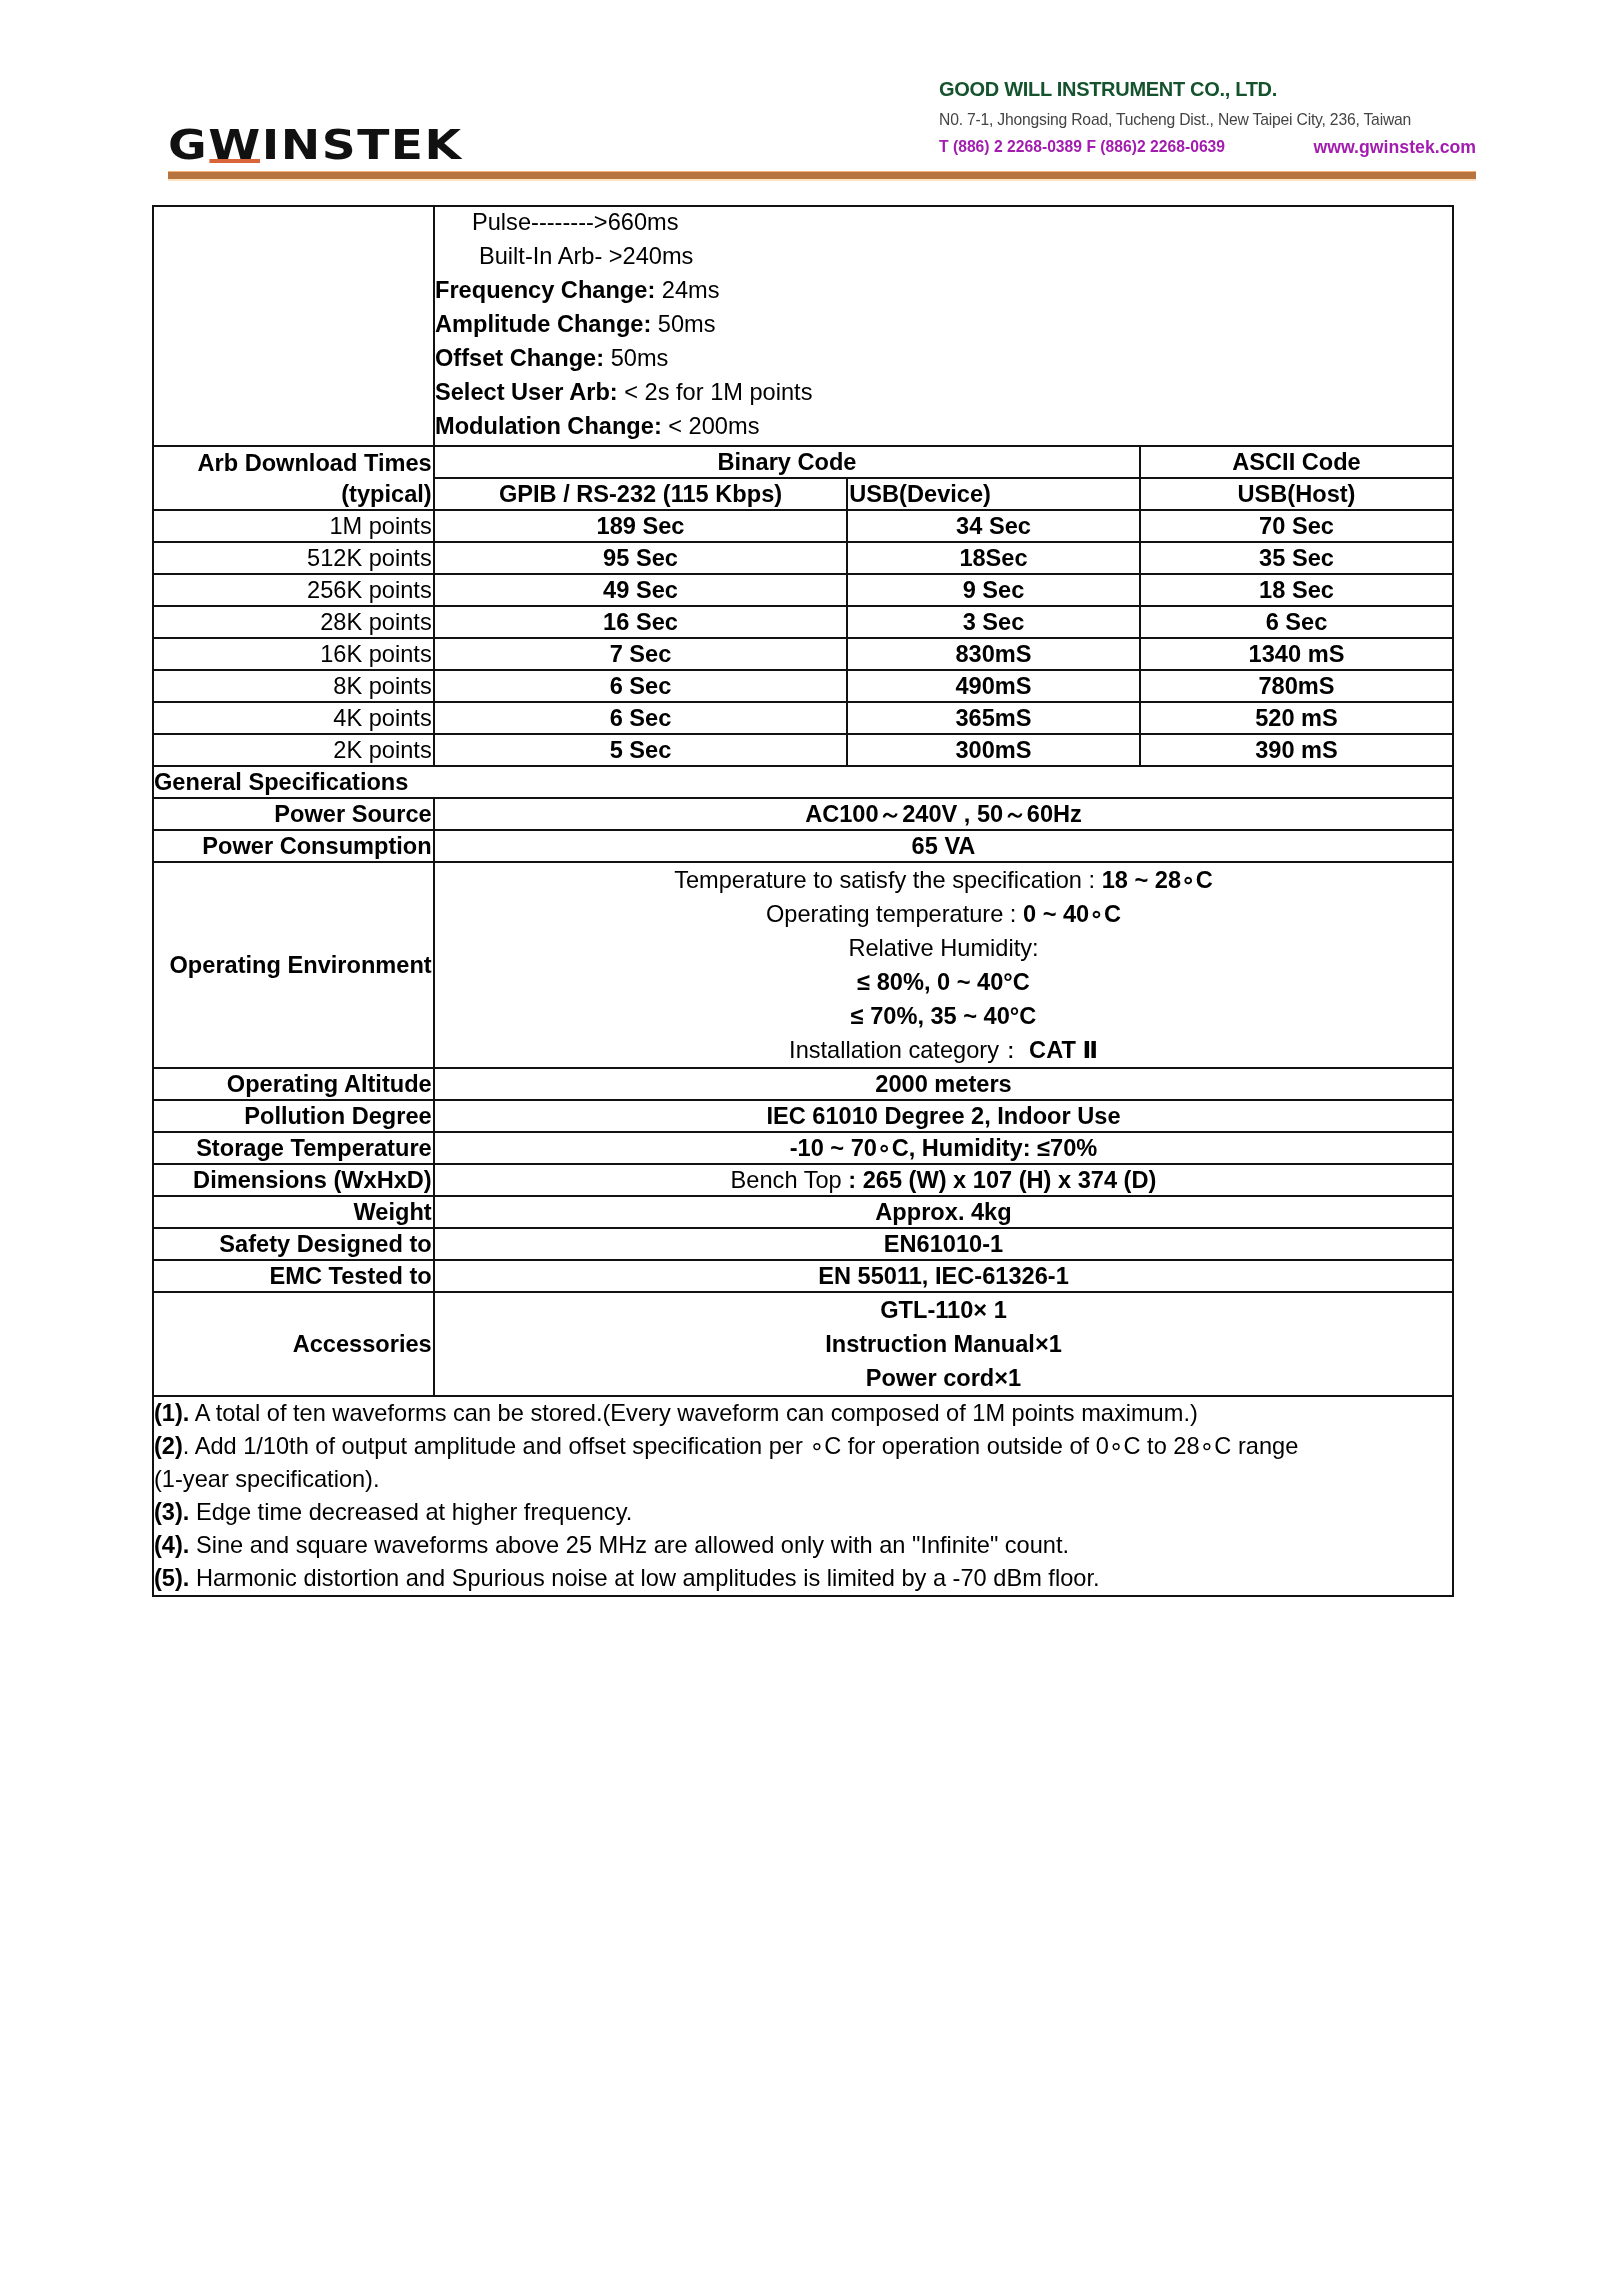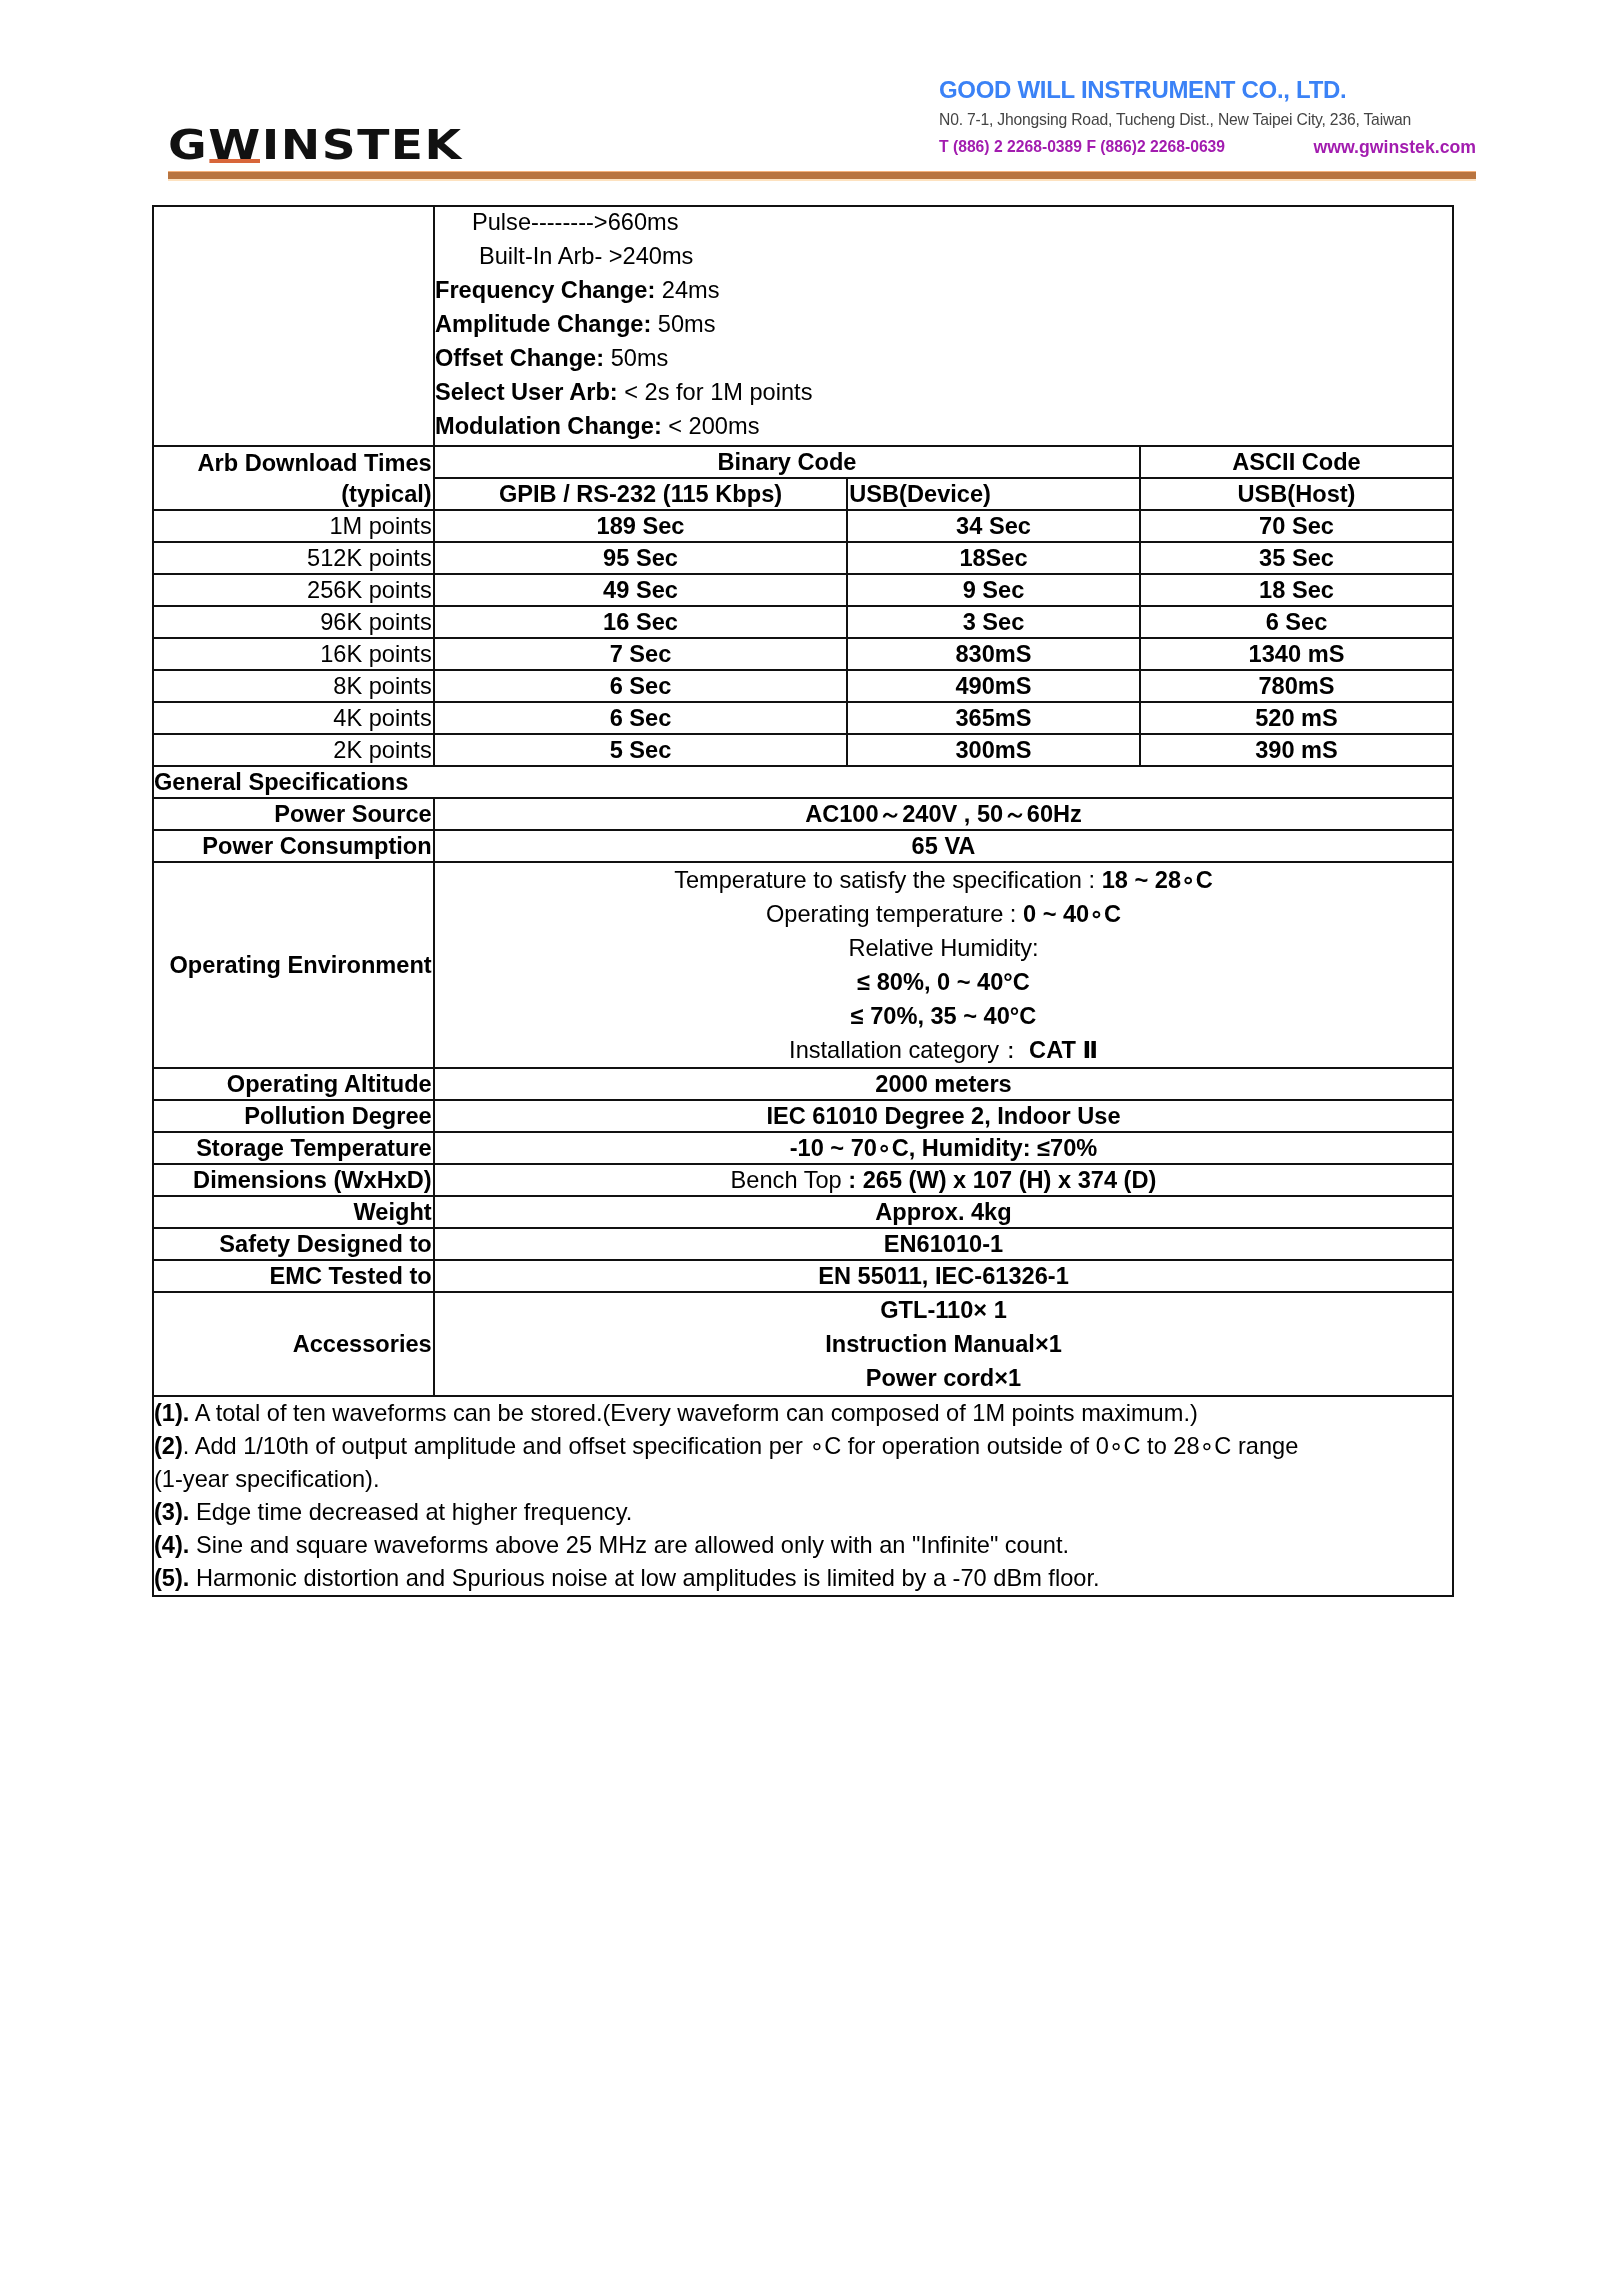--- a/index.html
+++ b/index.html
@@ -12,7 +12,7 @@
   .logo .w { position:relative; display:inline-block; }
   .logo .w::after { content:""; position:absolute; left:1.3px; right:1.3px; bottom:3.9px; height:4.6px; background:#d8663a; }
   .company { position:absolute; left:939px; top:73px; width:537px; color:#333; }
-  .company .name { font-size:24px; font-weight:bold; line-height:33px; color:#3b82f6; letter-spacing:-0.3px; }
+  .company .name { font-size:20px; font-weight:bold; line-height:33px; color:#14532d; letter-spacing:-0.3px; }
   .company .addr { font-size:15.7px; line-height:27.5px; color:#444; letter-spacing:-0.2px; }
   .company .contact { font-size:15.7px; line-height:26px; color:#a21caf; font-weight:bold; display:flex; justify-content:space-between; }
   .company .contact .web { font-size:17.7px; }

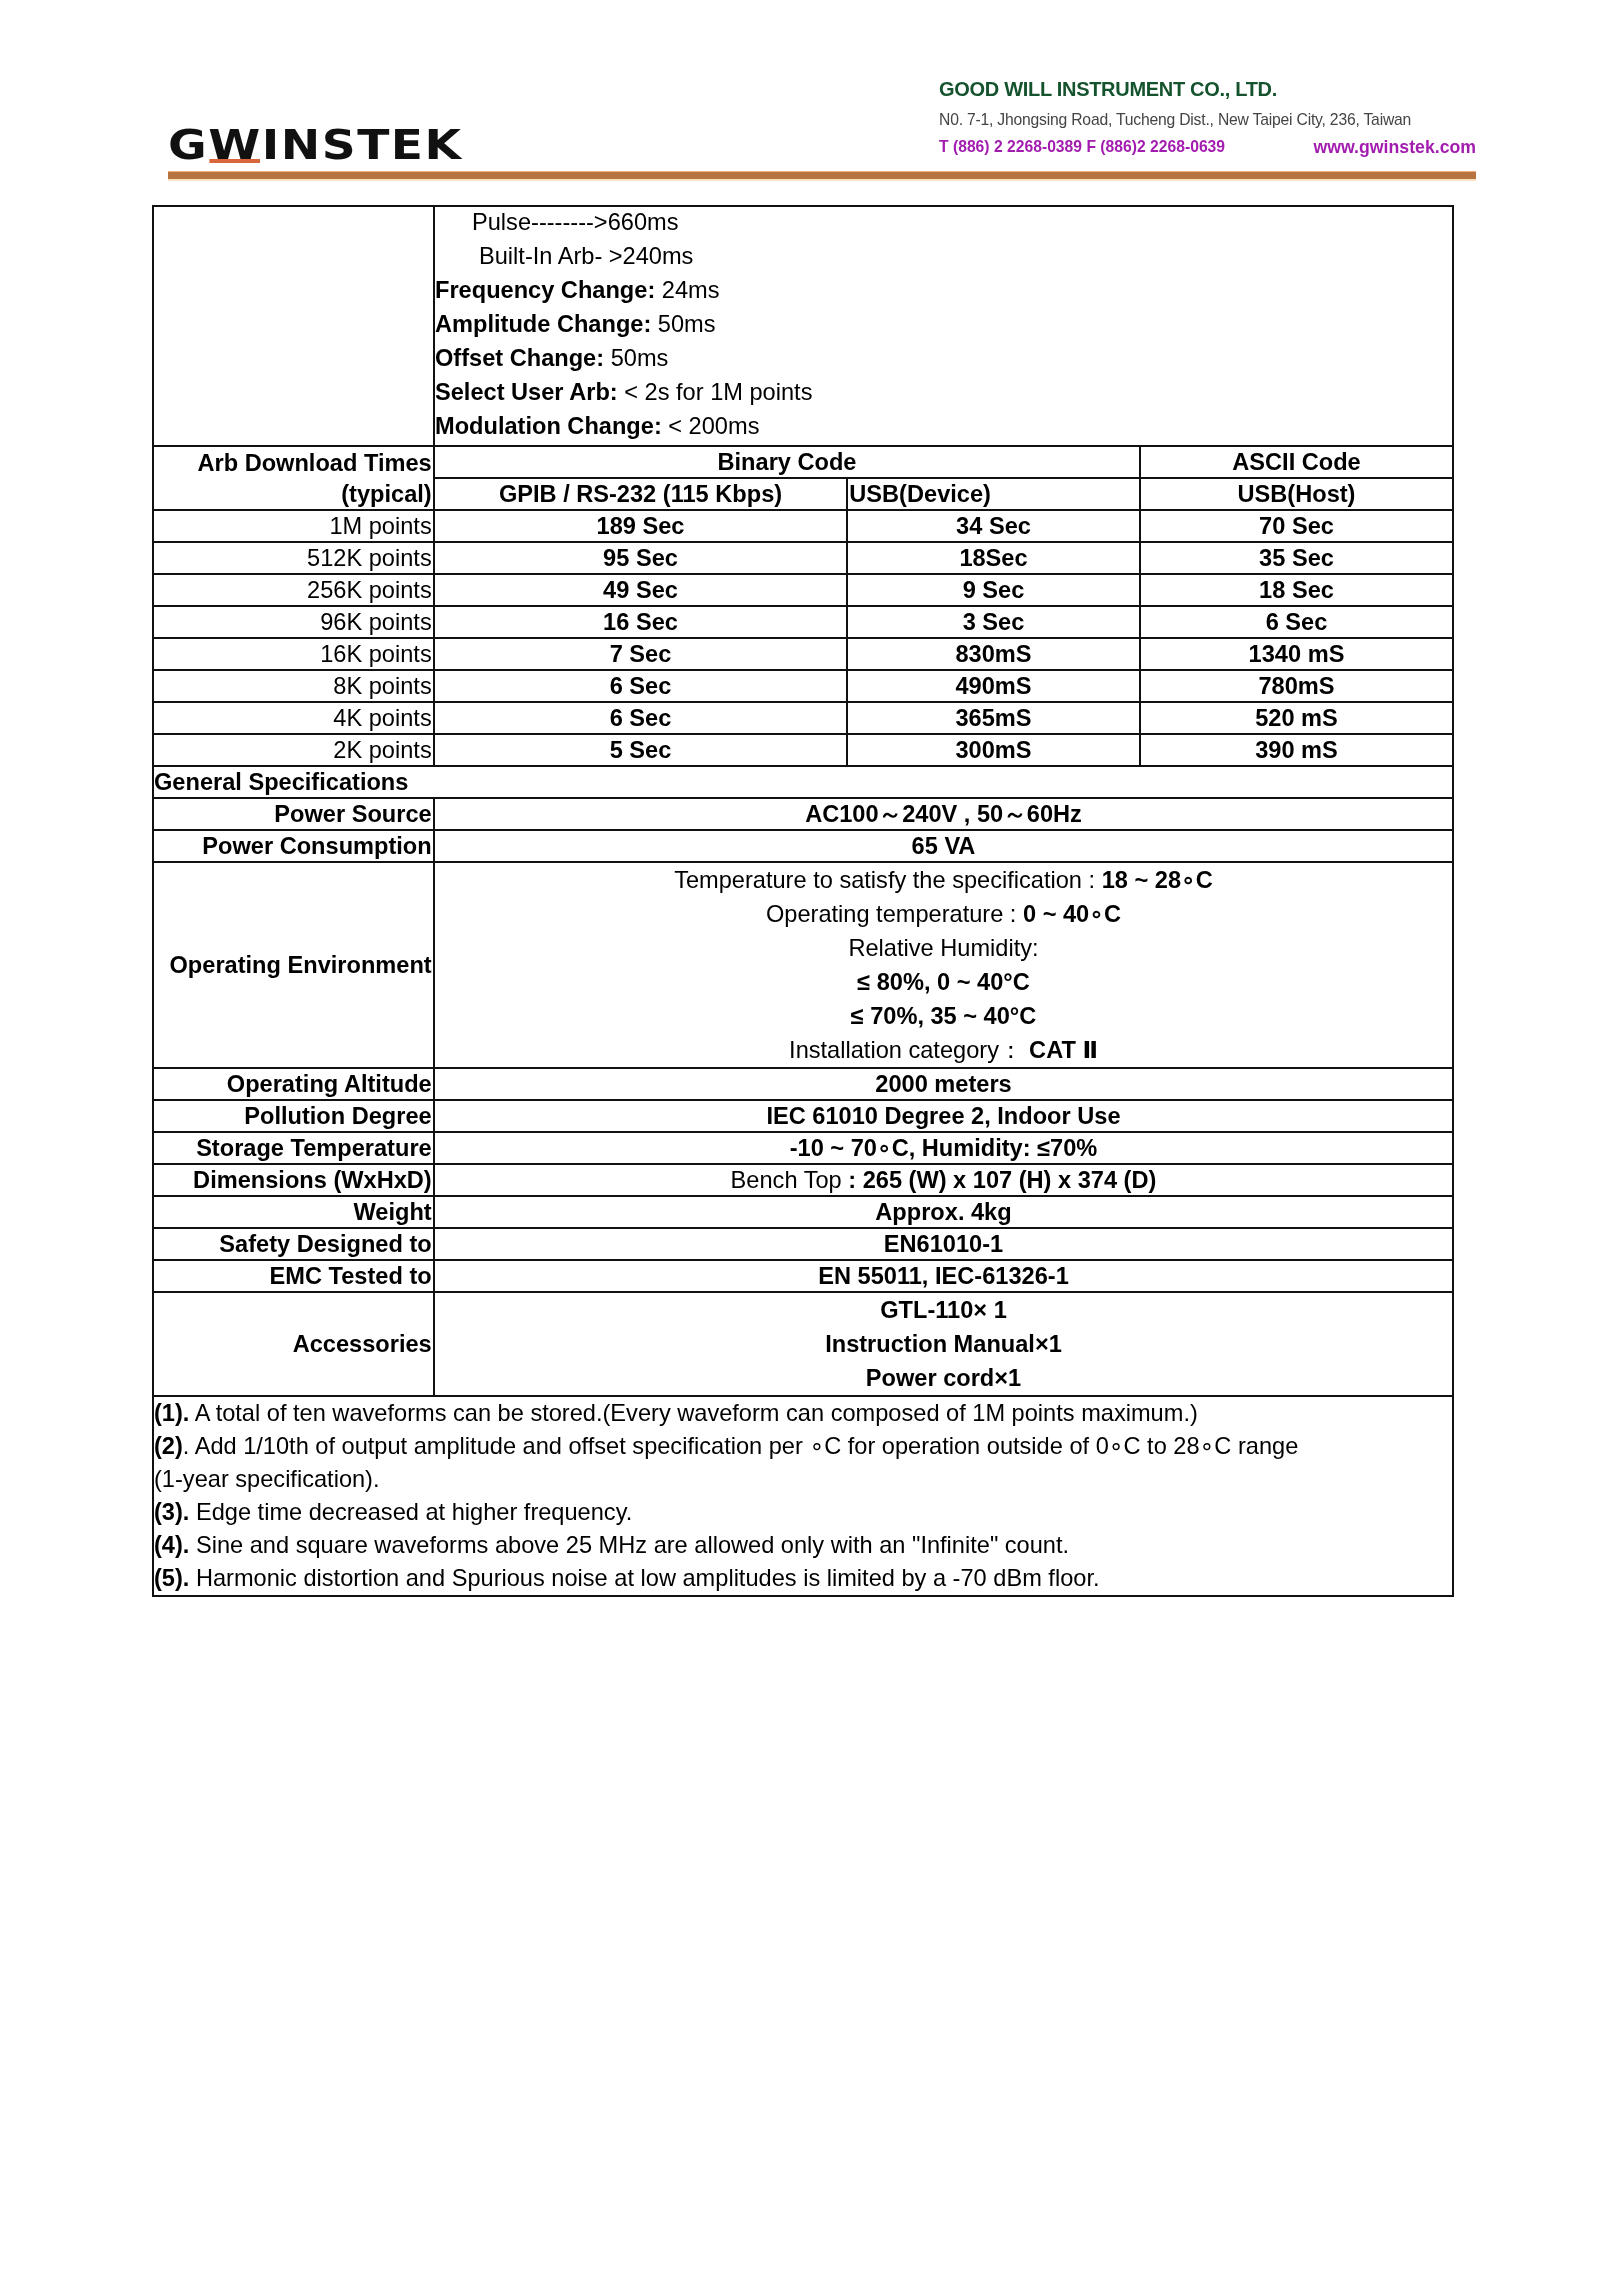--- a/index.html
+++ b/index.html
@@ -107,7 +107,7 @@
     <td class="c b">18 Sec</td>
   </tr>
   <tr>
-    <td class="r">96K points</td>
+    <td class="r">28K points</td>
     <td class="c b">16 Sec</td>
     <td class="c b">3 Sec</td>
     <td class="c b">6 Sec</td>

